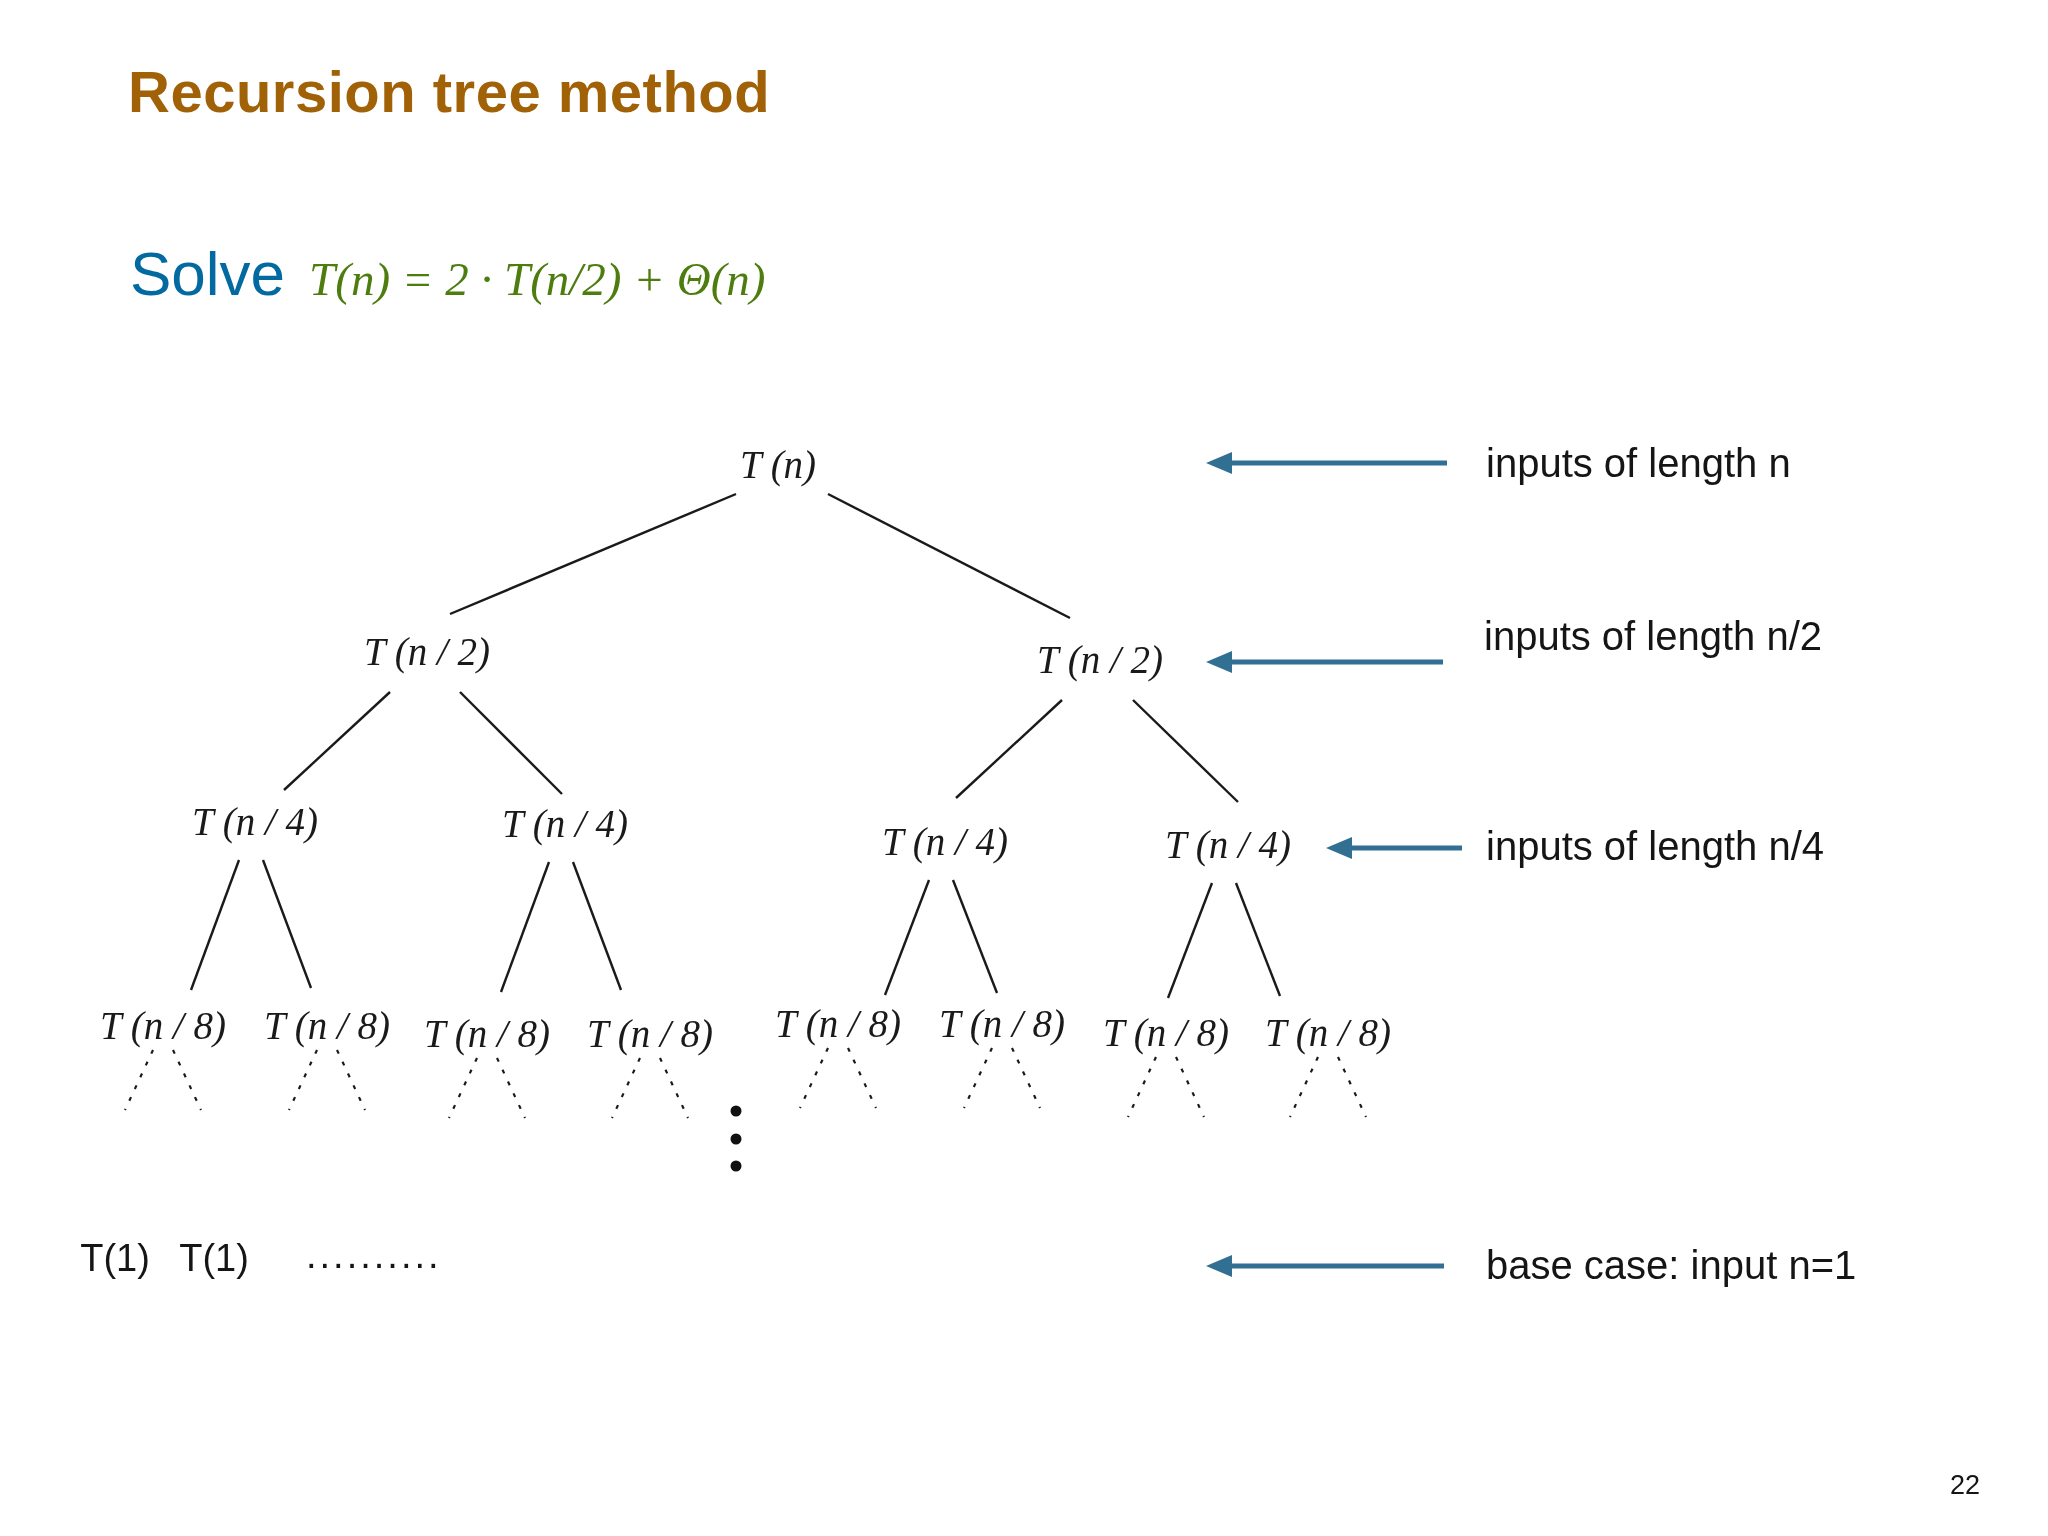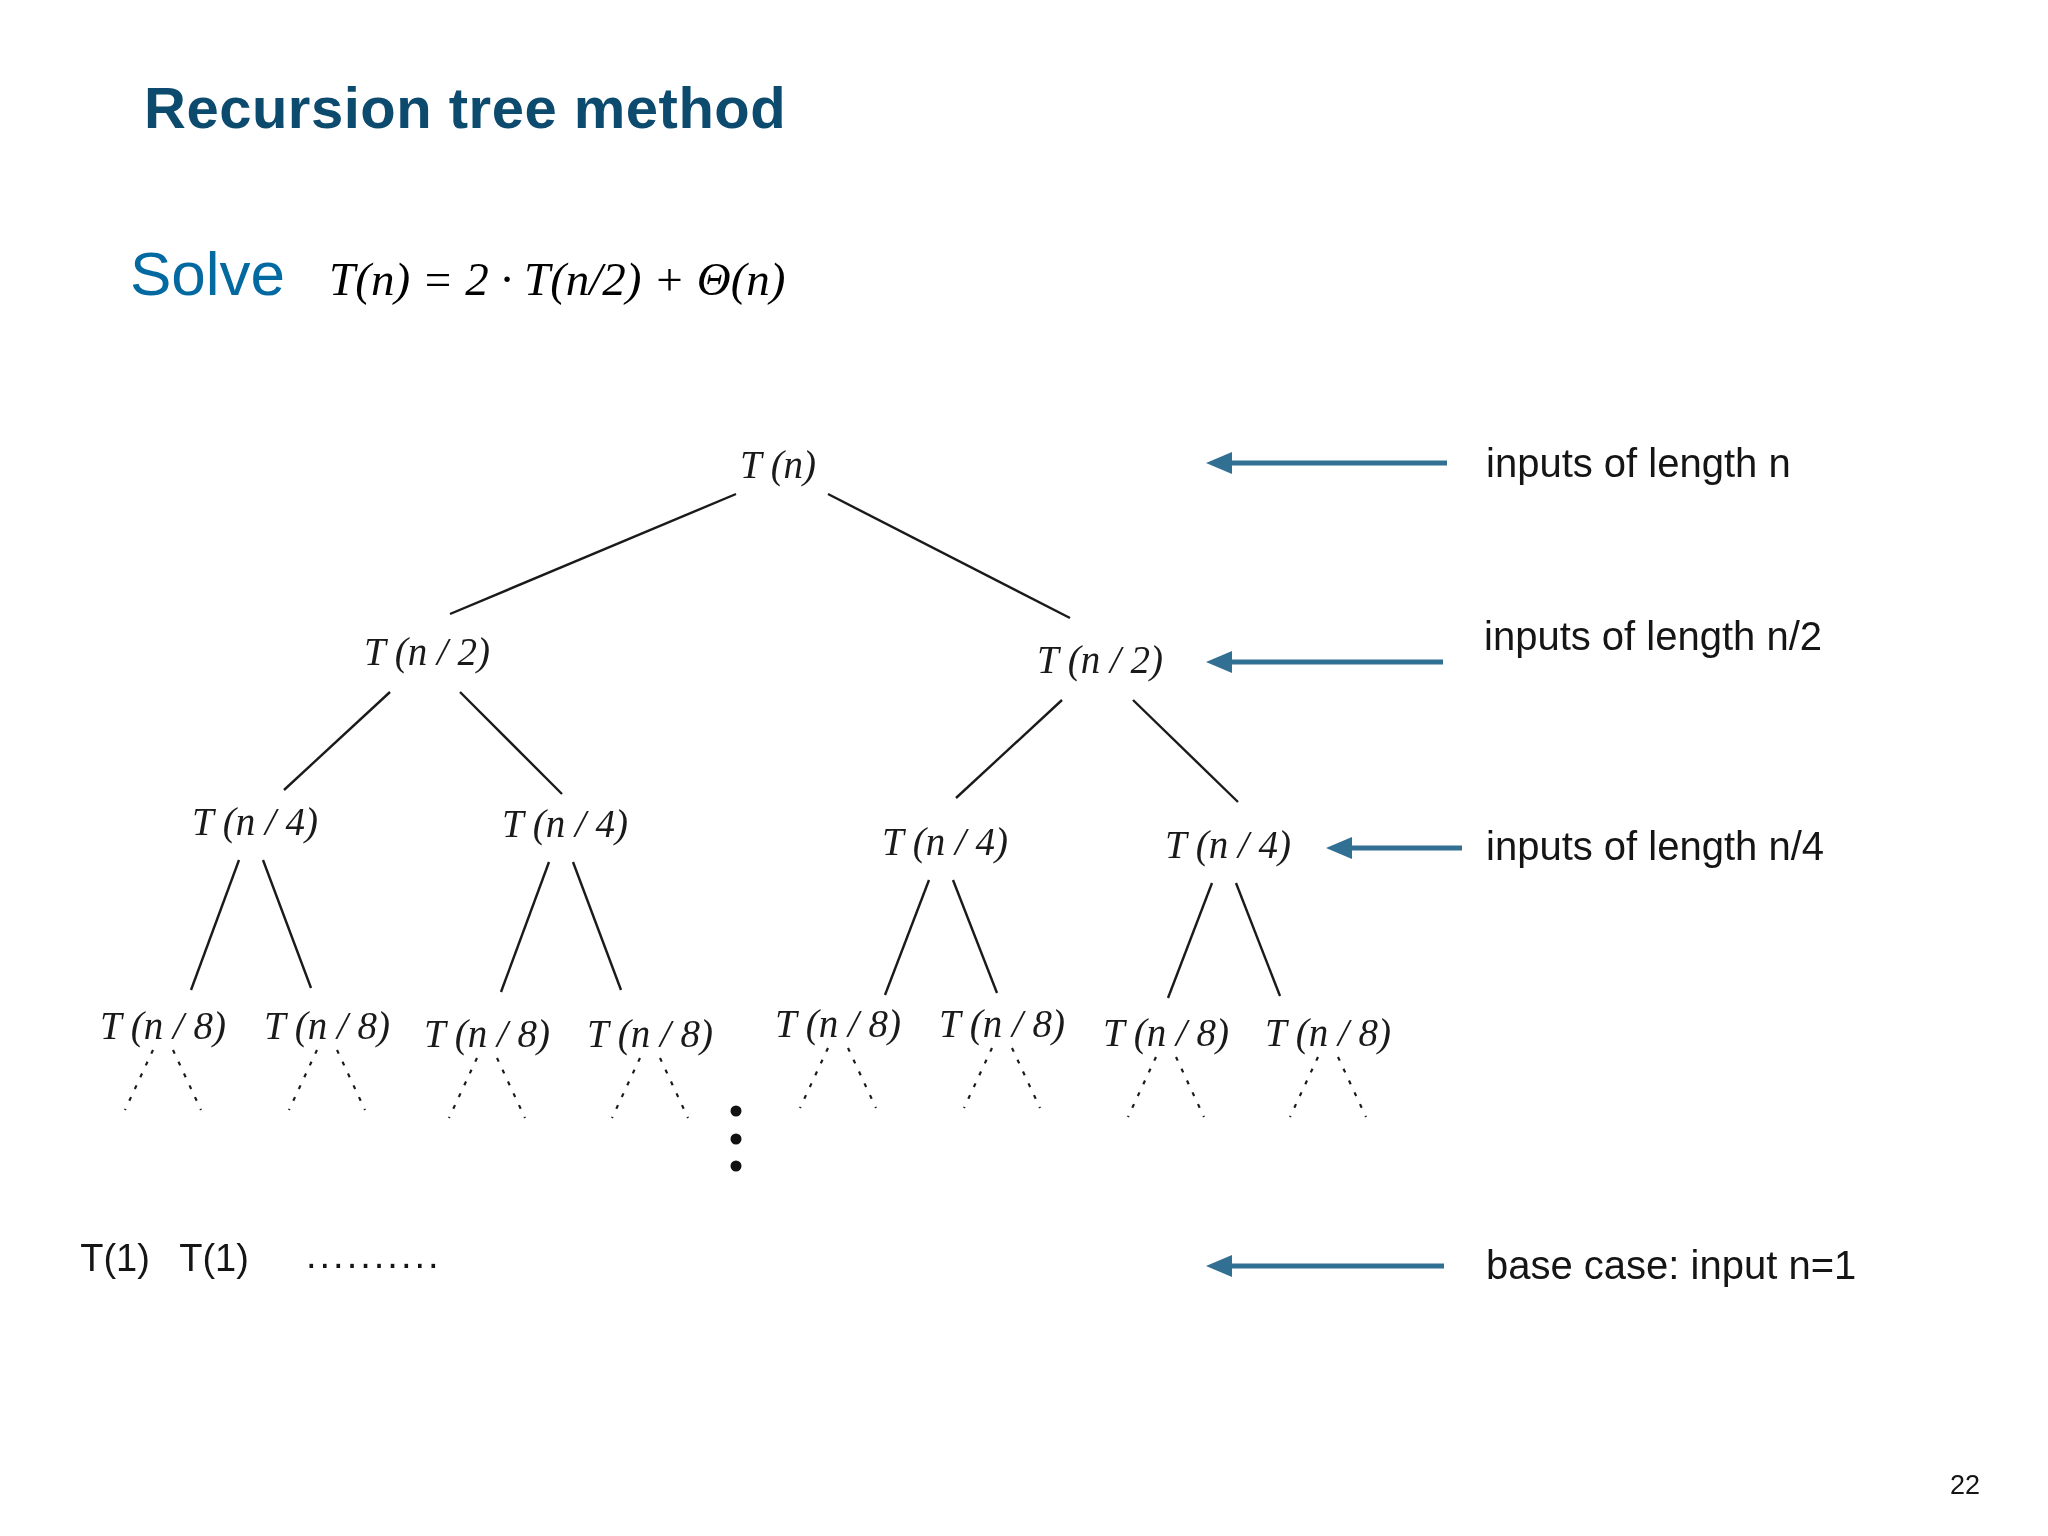--- a/index.html
+++ b/index.html
@@ -12,9 +12,9 @@
     color:#151515;
   }
   h1.title{
-    position:absolute;left:128px;top:58px;margin:16px;
+    position:absolute;left:128px;top:58px;margin:0;
     font-size:58px;font-weight:bold;letter-spacing:0.5px;
-    color:#0c4a6e;
+    color:#a16207;
     font-family:"Liberation Sans",sans-serif;
   }
   .solve-row{

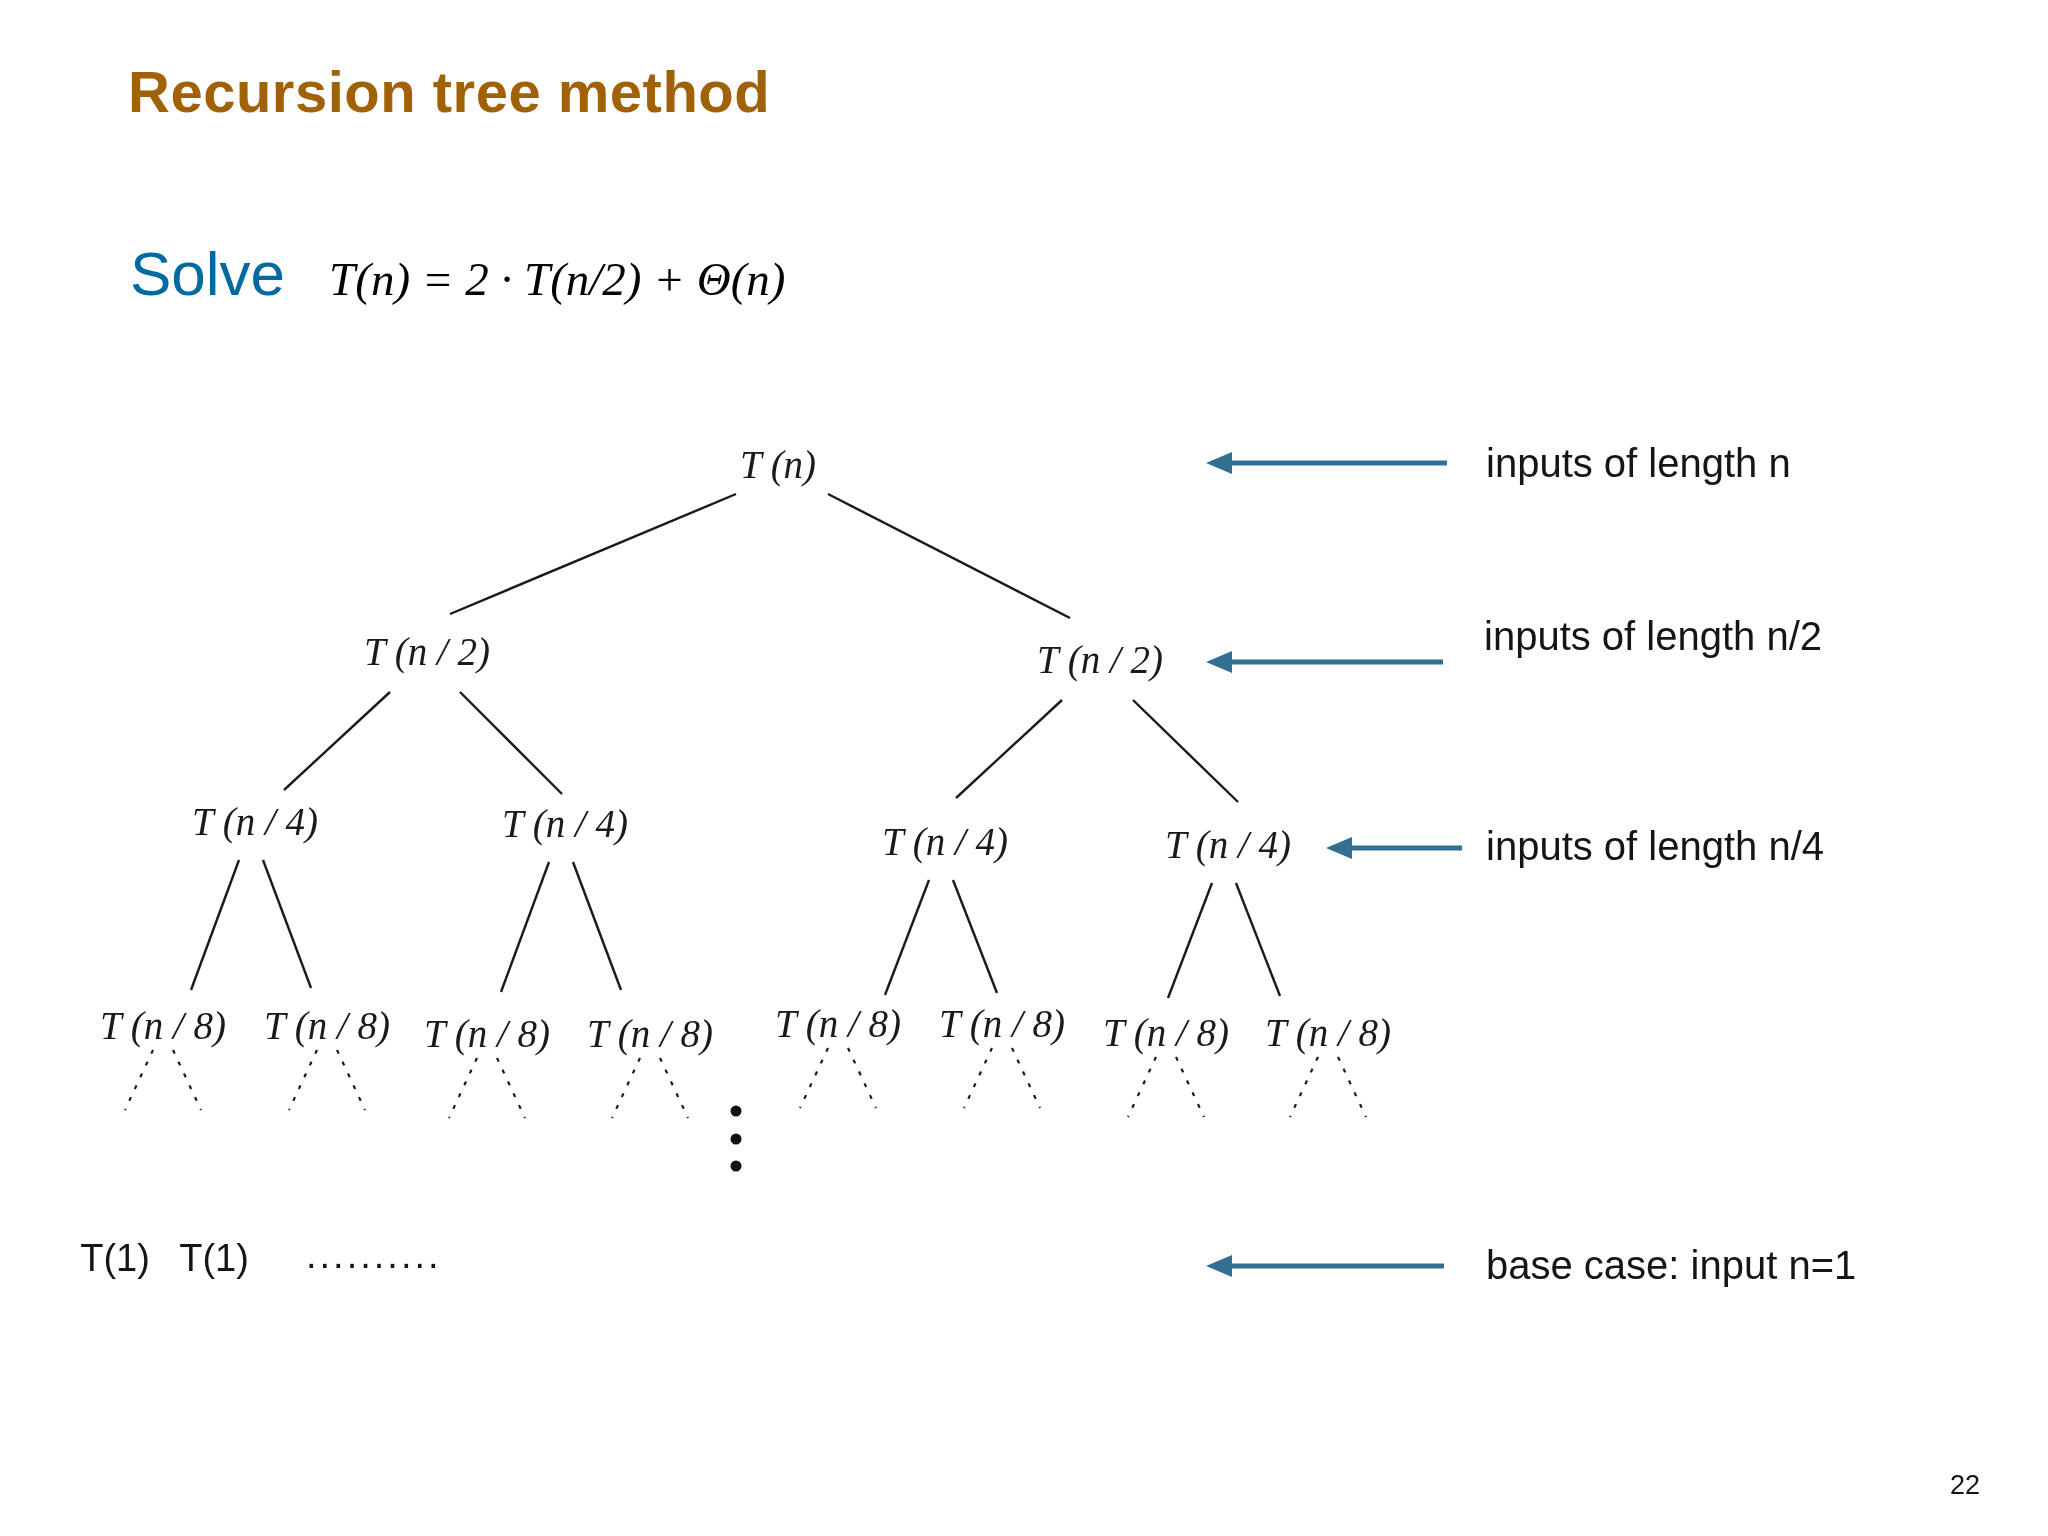--- a/index.html
+++ b/index.html
@@ -28,8 +28,8 @@
     font-size:47px;
     font-family:"Liberation Serif","DejaVu Serif",serif;
     font-style:italic;
-    margin-left:44px;
-    color:#000000;
+    margin-left:24px;
+    color:#4d7c0f;
   }
   svg.figure{position:absolute;left:0;top:0;}
   .node-label{

